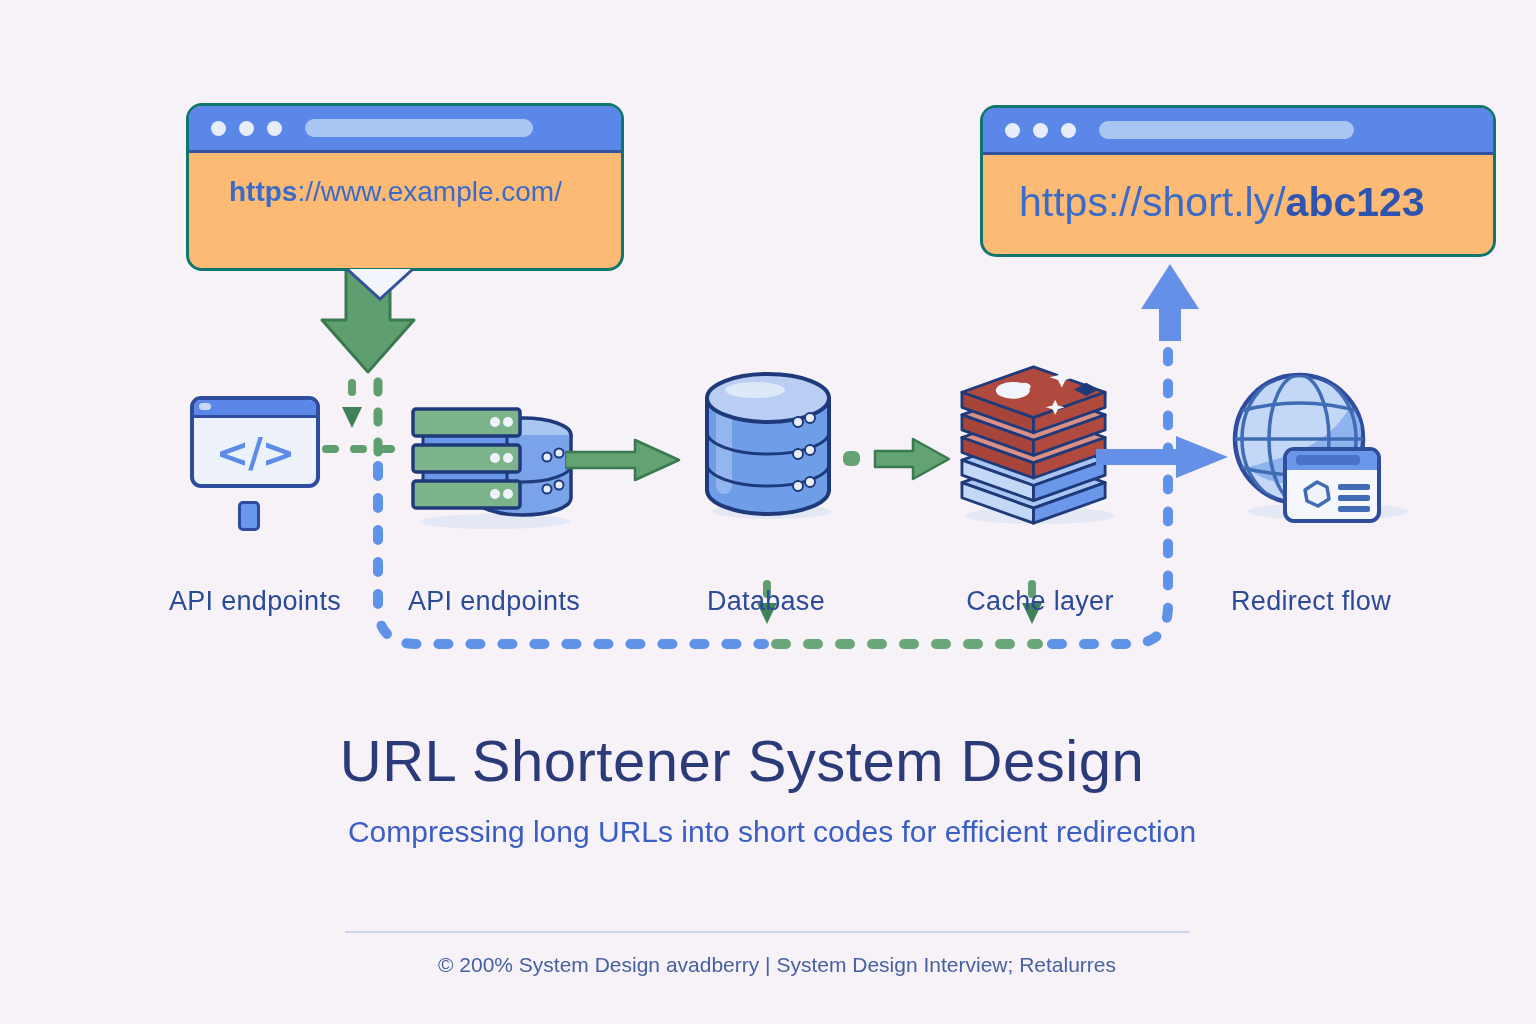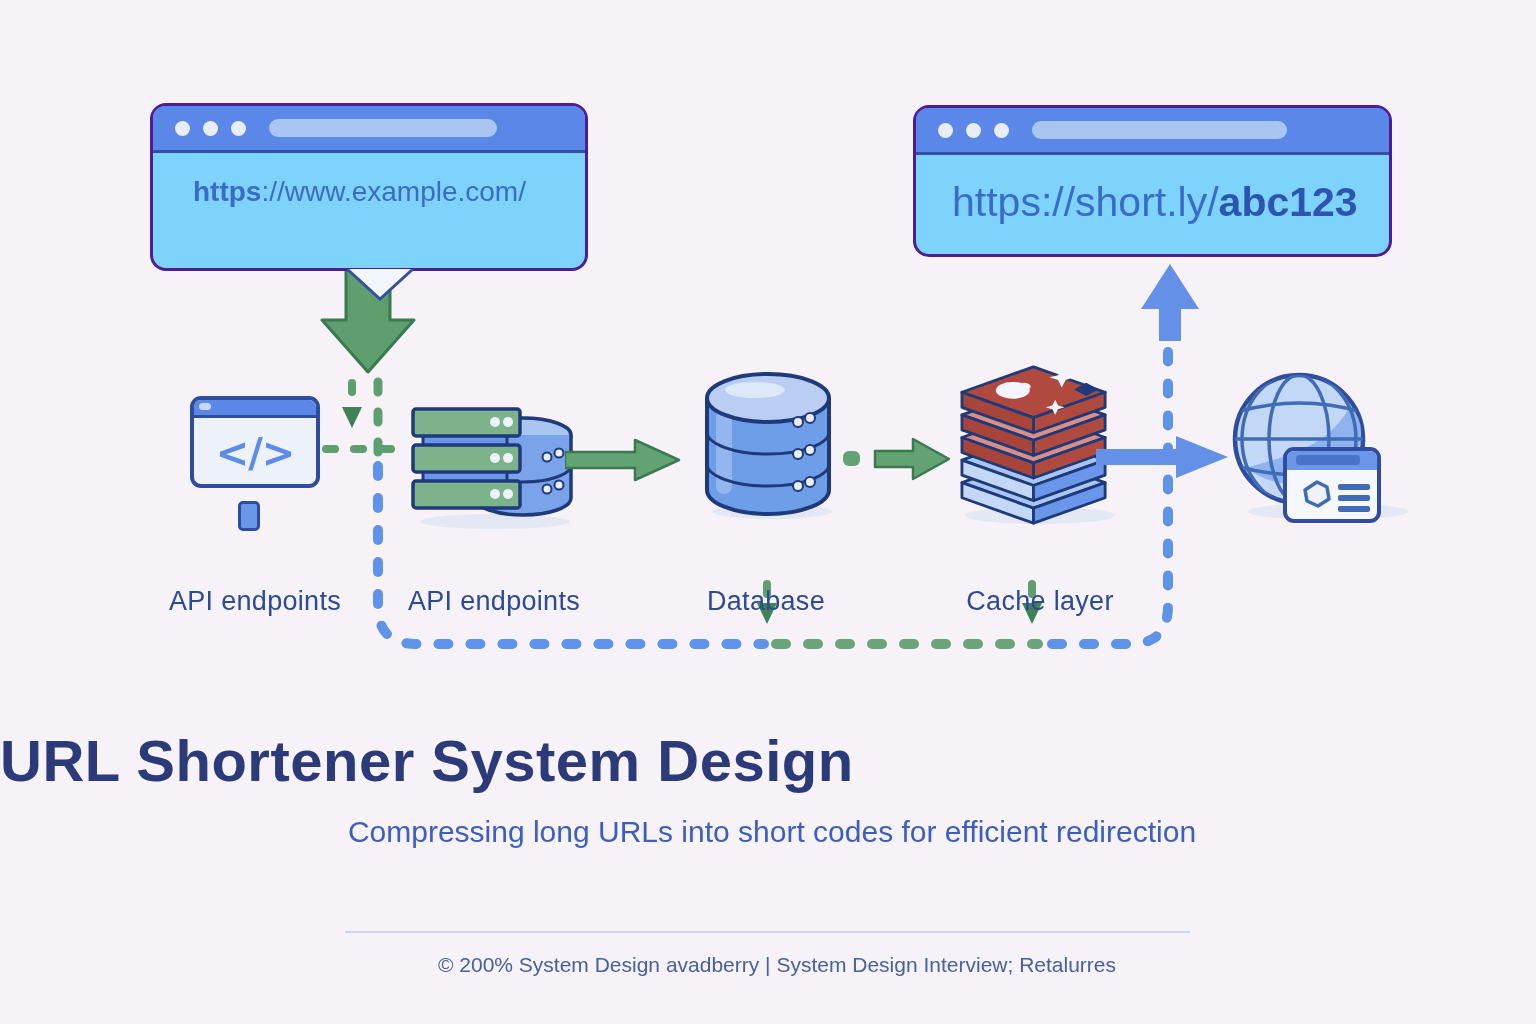--- a/index.html
+++ b/index.html
@@ -12,7 +12,7 @@
   
   .browser{
     position:absolute;box-sizing:border-box;
-    background:#7dd3fc;border:3px solid #4c1d95;border-radius:16px;
+    background:#fdba74;border:3px solid #0f766e;border-radius:16px;margin-left:36px;
   }
   .browser-header{
     box-sizing:border-box;height:47px;background:#5b87e8;

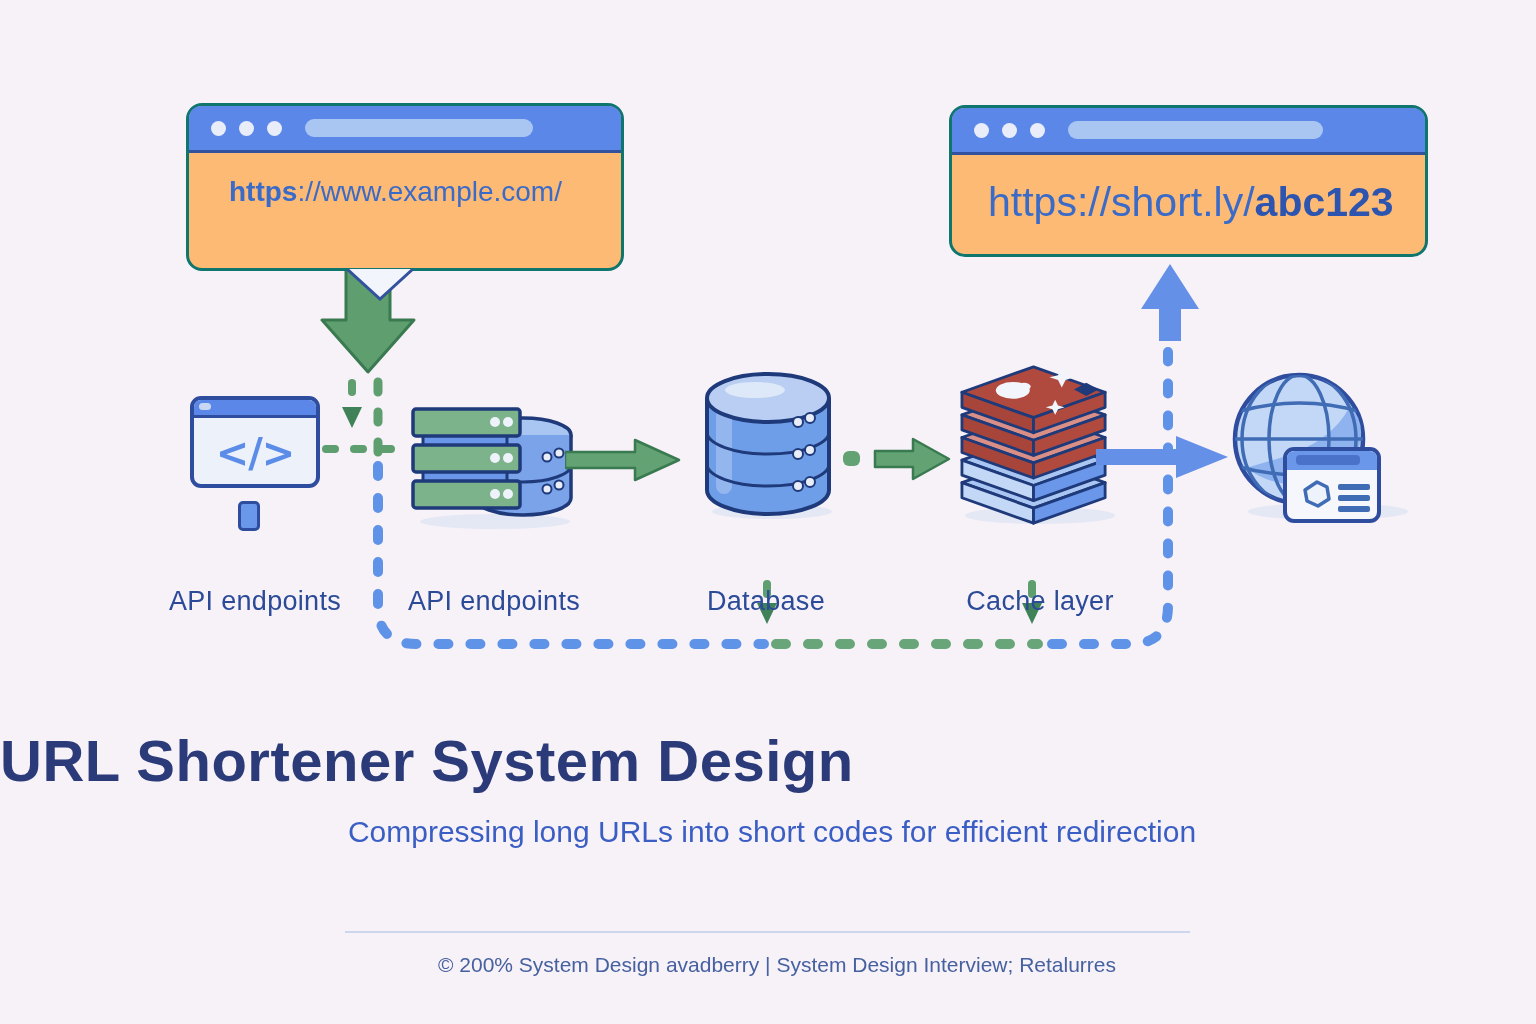--- a/index.html
+++ b/index.html
@@ -112,7 +112,7 @@
     <path d="M0,0 L33,30 L66,0" stroke="#33529e" stroke-width="3" fill="none"></path>
   </svg>
 
-  <div class="browser" style="left:913px;top:105px;width:479px;height:152px">
+  <div class="browser" style="left:944px;top:105px;width:516px;height:152px">
     <div class="browser-header">
       <span class="dot"></span>
       <span class="dot"></span>

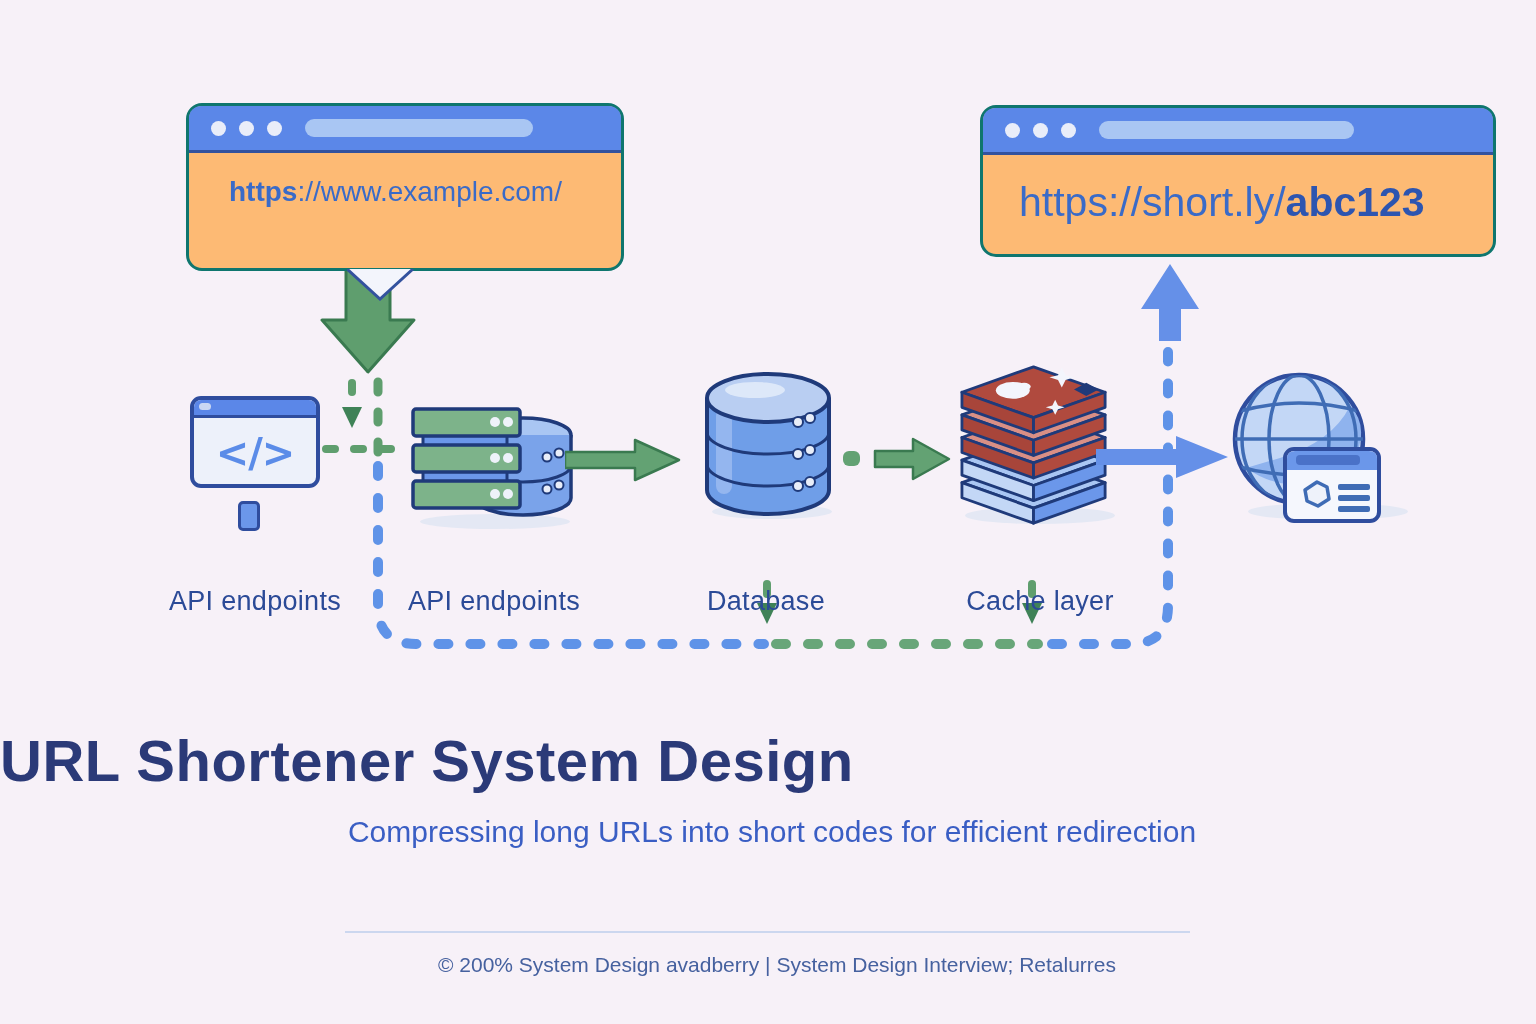--- a/index.html
+++ b/index.html
@@ -246,6 +246,7 @@
   <div class="node-label" style="left:334px">API endpoints</div>
   <div class="node-label" style="left:606px">Database</div>
   <div class="node-label" style="left:880px">Cache layer</div>
+  <div class="node-label" style="left:1151px">Redirect flow</div>
 
   <div id="title">URL Shortener System Design</div>
   <div id="subtitle">Compressing long URLs into short codes for efficient redirection</div>

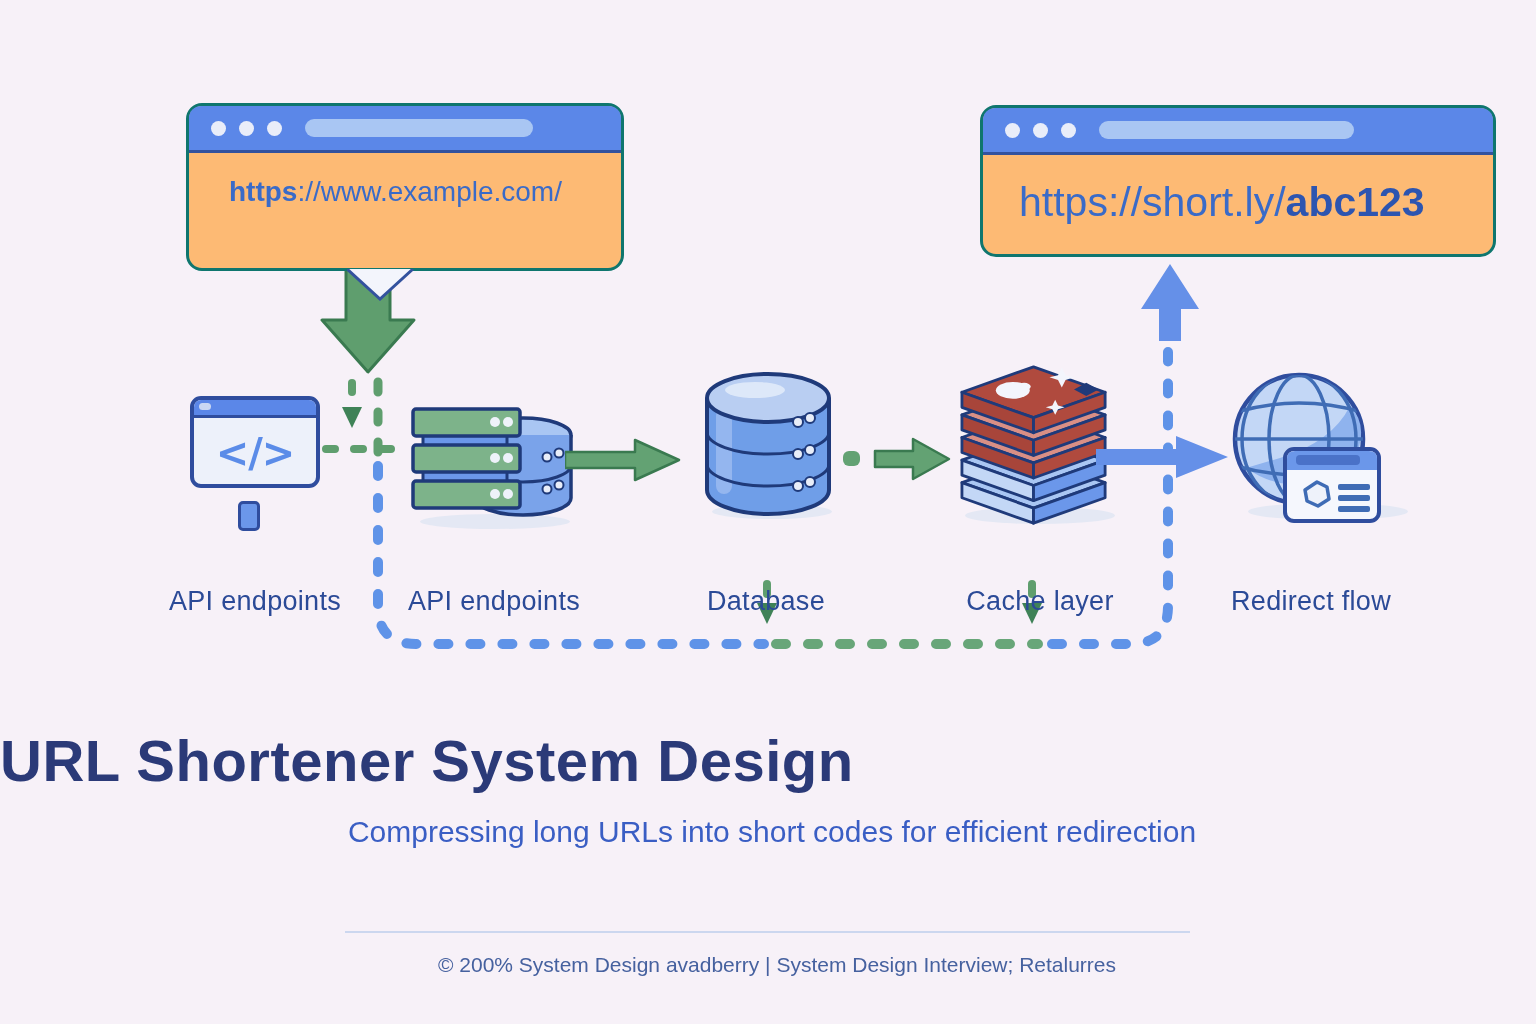--- a/index.html
+++ b/index.html
@@ -28,8 +28,8 @@
   }
   .shadow{position:absolute;background:#e4e8f4;border-radius:50%;}
   #title{
-    position:absolute;top:727px;left:0;width:1484px;
-    font-size:58px;font-weight:700;color:#2b3a78;letter-spacing:.5px;
+    position:absolute;top:727px;left:0;width:1484px;text-align:center;
+    font-size:58px;font-weight:400;color:#2b3a78;letter-spacing:.5px;
   }
   #subtitle{
     position:absolute;top:815px;left:0;width:1544px;text-align:center;

